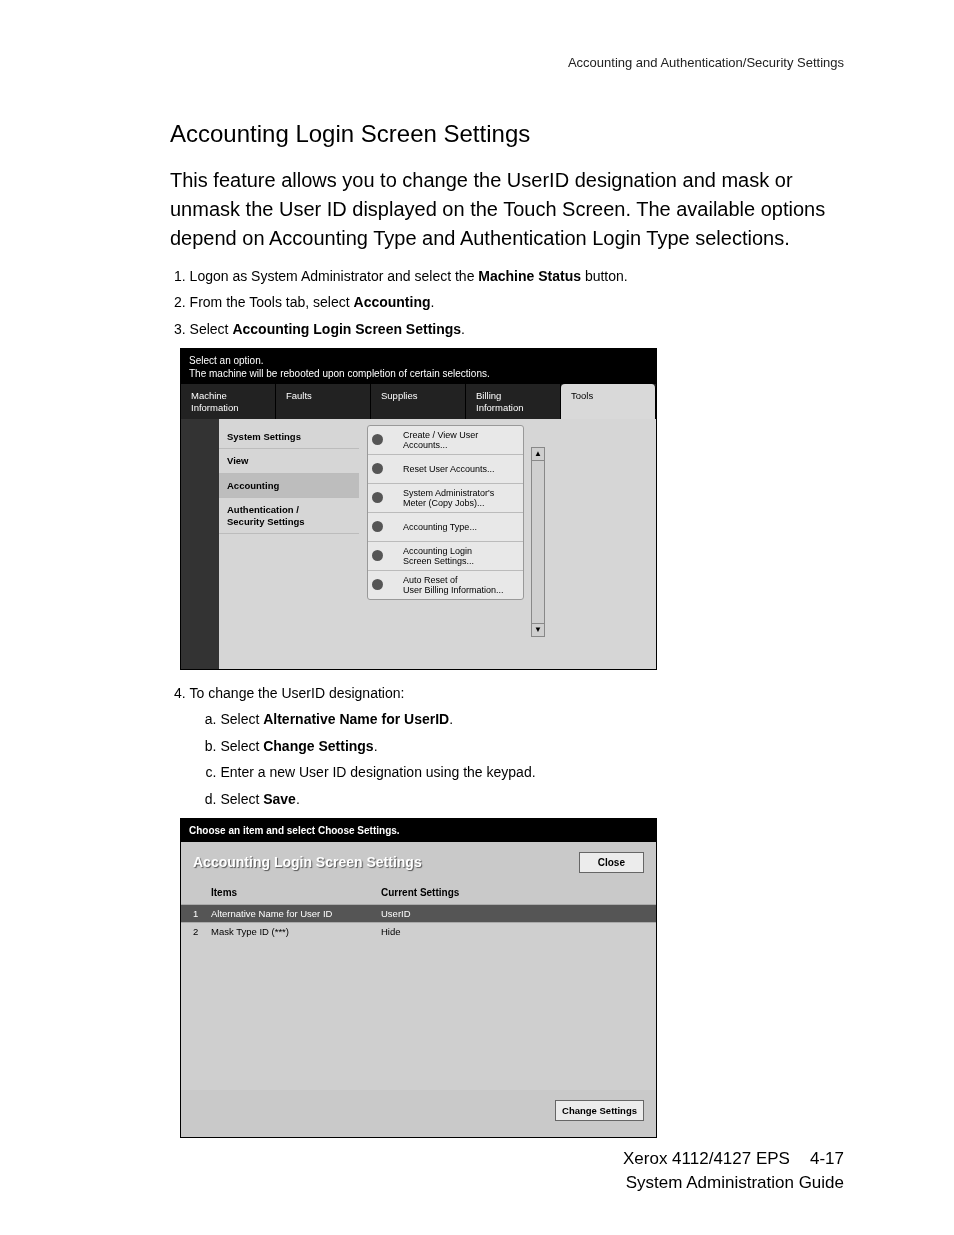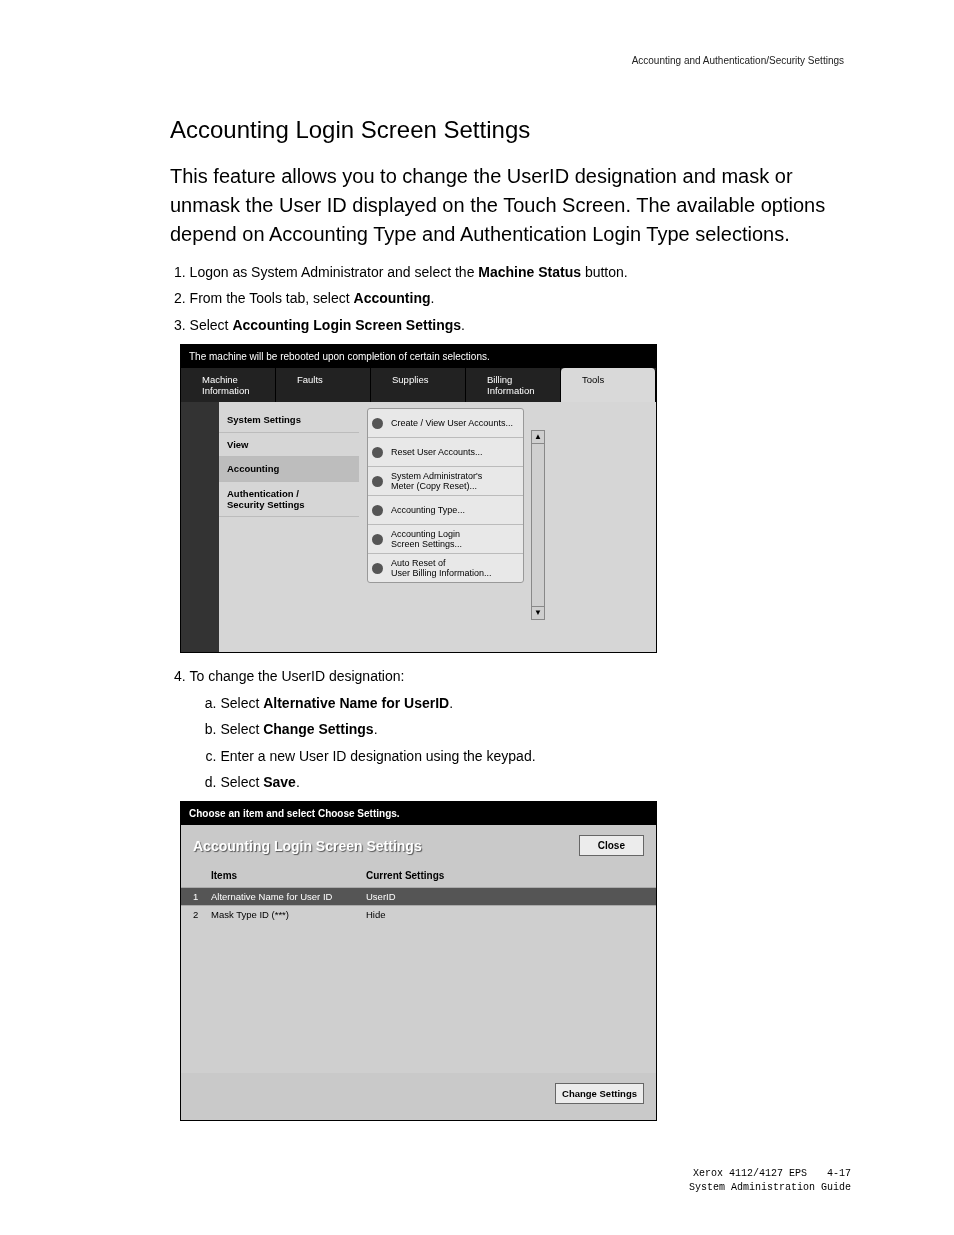--- a/index.html
+++ b/index.html
@@ -17,7 +17,7 @@
   }
   .header-line {
     text-align: right;
-    font-size: 10px;
+    font-size: 13px;
     color: #222;
     margin-bottom: 50px;
   }

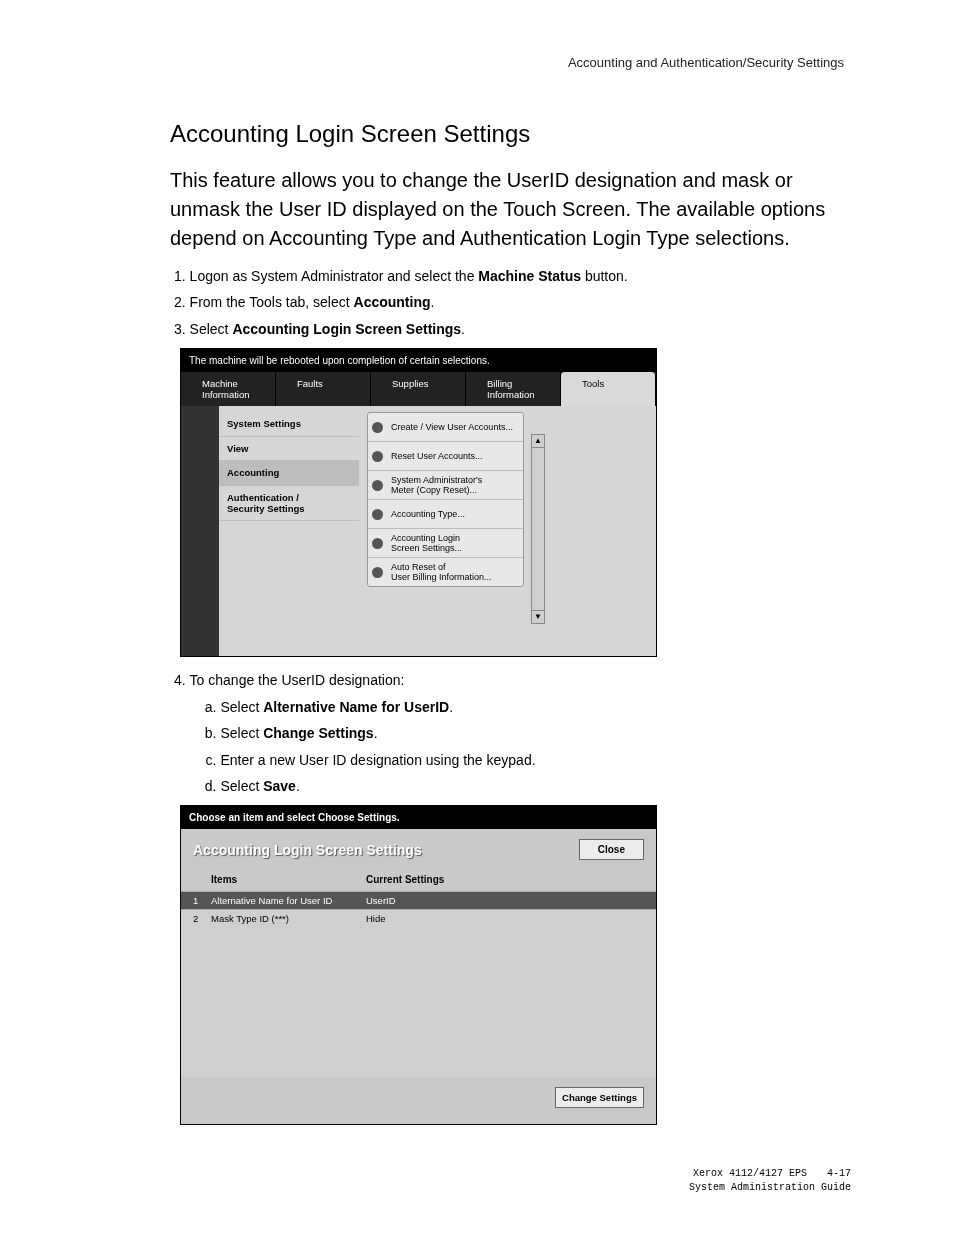--- a/index.html
+++ b/index.html
@@ -263,6 +263,7 @@
 
   <div class="screenshot1">
     <div class="s1-titlebar">
+      <div>Select an option.</div>
       <div>The machine will be rebooted upon completion of certain selections.</div>
     </div>
     <div class="s1-tabs">

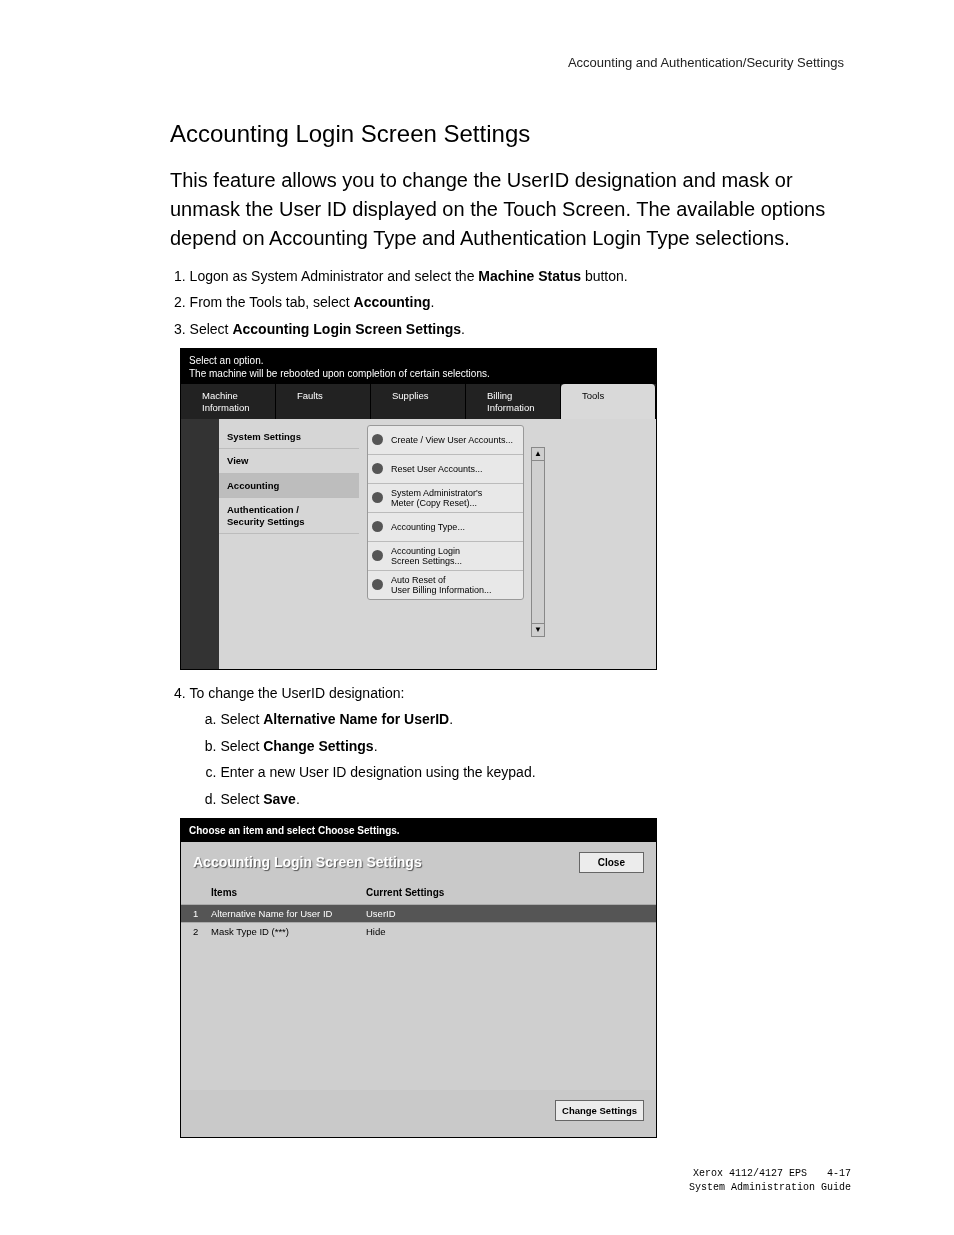--- a/index.html
+++ b/index.html
@@ -67,7 +67,7 @@
   .s1-tab {
     flex: 1;
     color: #fff;
-    padding: 6px 21px;
+    padding: 6px 10px;
     border-right: 1px solid #000;
     font-size: 9.5px;
     line-height: 1.2;

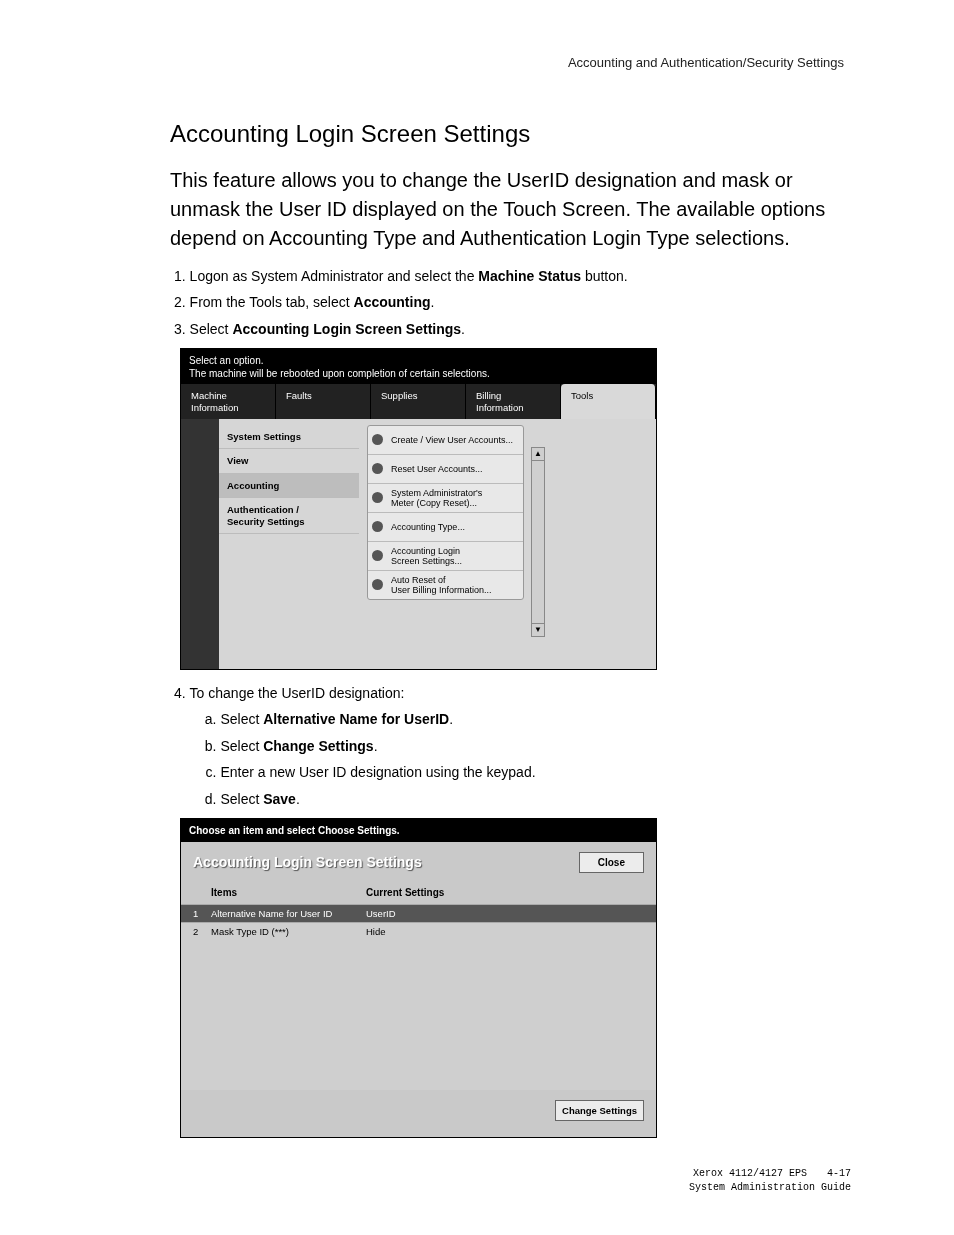--- a/index.html
+++ b/index.html
@@ -116,7 +116,7 @@
   .s1-list-item {
     display: flex;
     align-items: center;
-    gap: 8px;
+    gap: 20px;
     padding: 3px 4px;
     border-bottom: 1px solid #bbb;
     font-size: 9px;

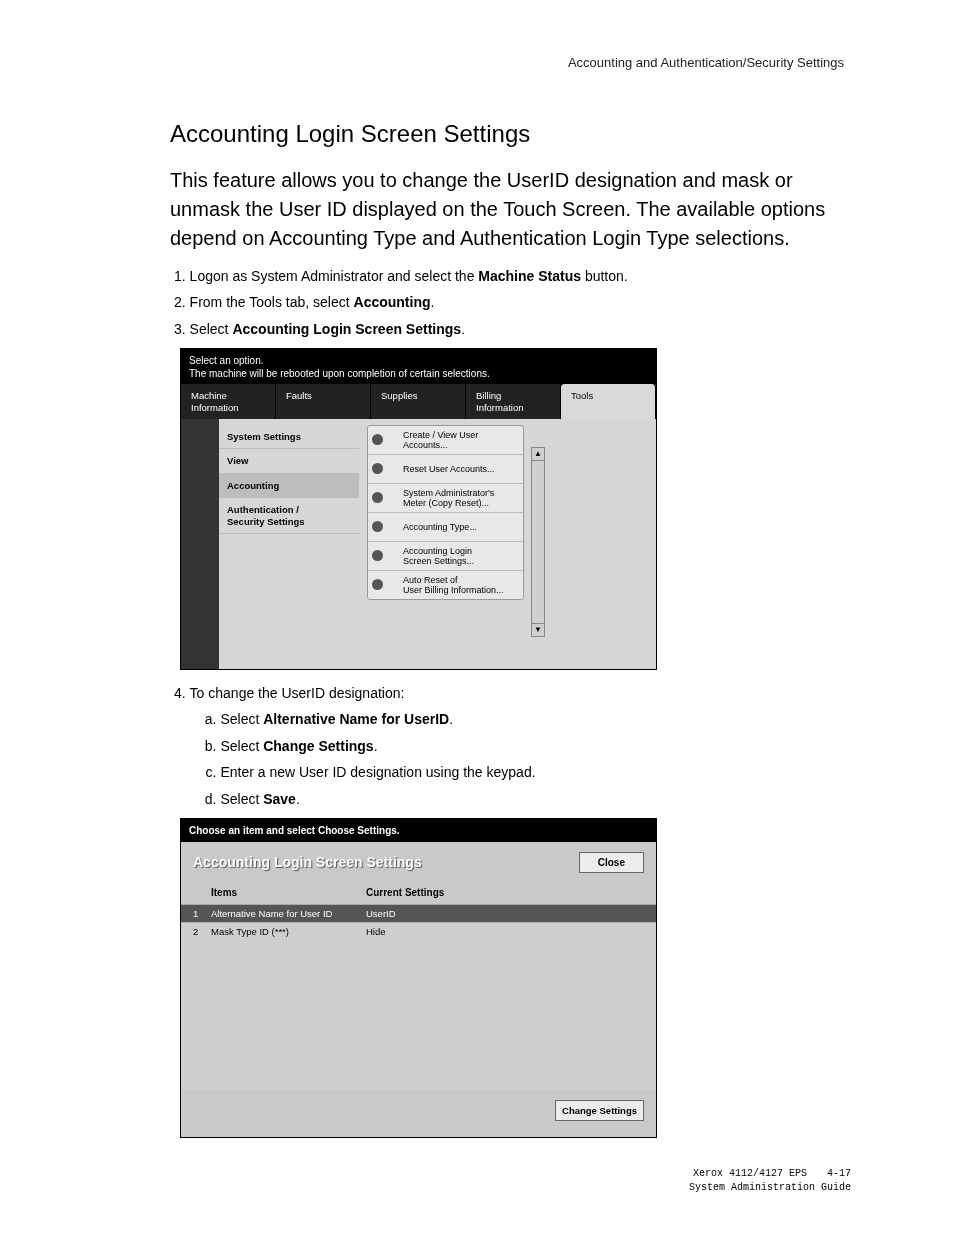--- a/index.html
+++ b/index.html
@@ -296,7 +296,7 @@
           <div class="s1-list-item">
               <span class="bullet"></span>
               <span style="white-space:pre-line;">System Administrator's
-Meter (Copy Reset)...</span>
+Meter (Copy Jobs)...</span>
             </div>
           <div class="s1-list-item">
               <span class="bullet"></span>

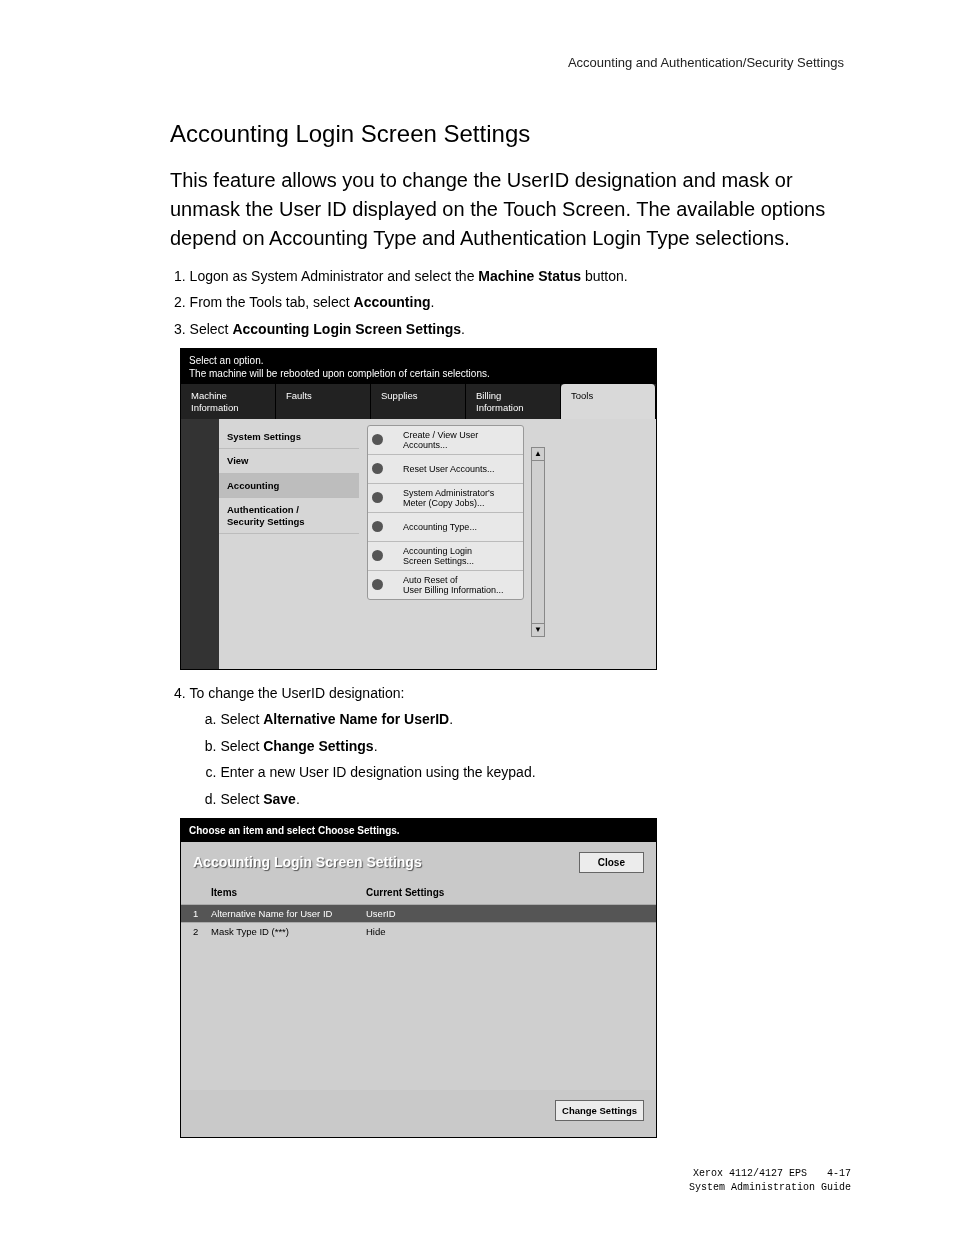--- a/index.html
+++ b/index.html
@@ -200,7 +200,7 @@
     background: #c9c9c9;
   }
   .c-idx { width: 18px; }
-  .c-item { width: 155px; }
+  .c-item { width: 170px; }
   .c-val { flex: 1; }
   .s2-rows { background: #cfcfcf; }
   .s2-row {

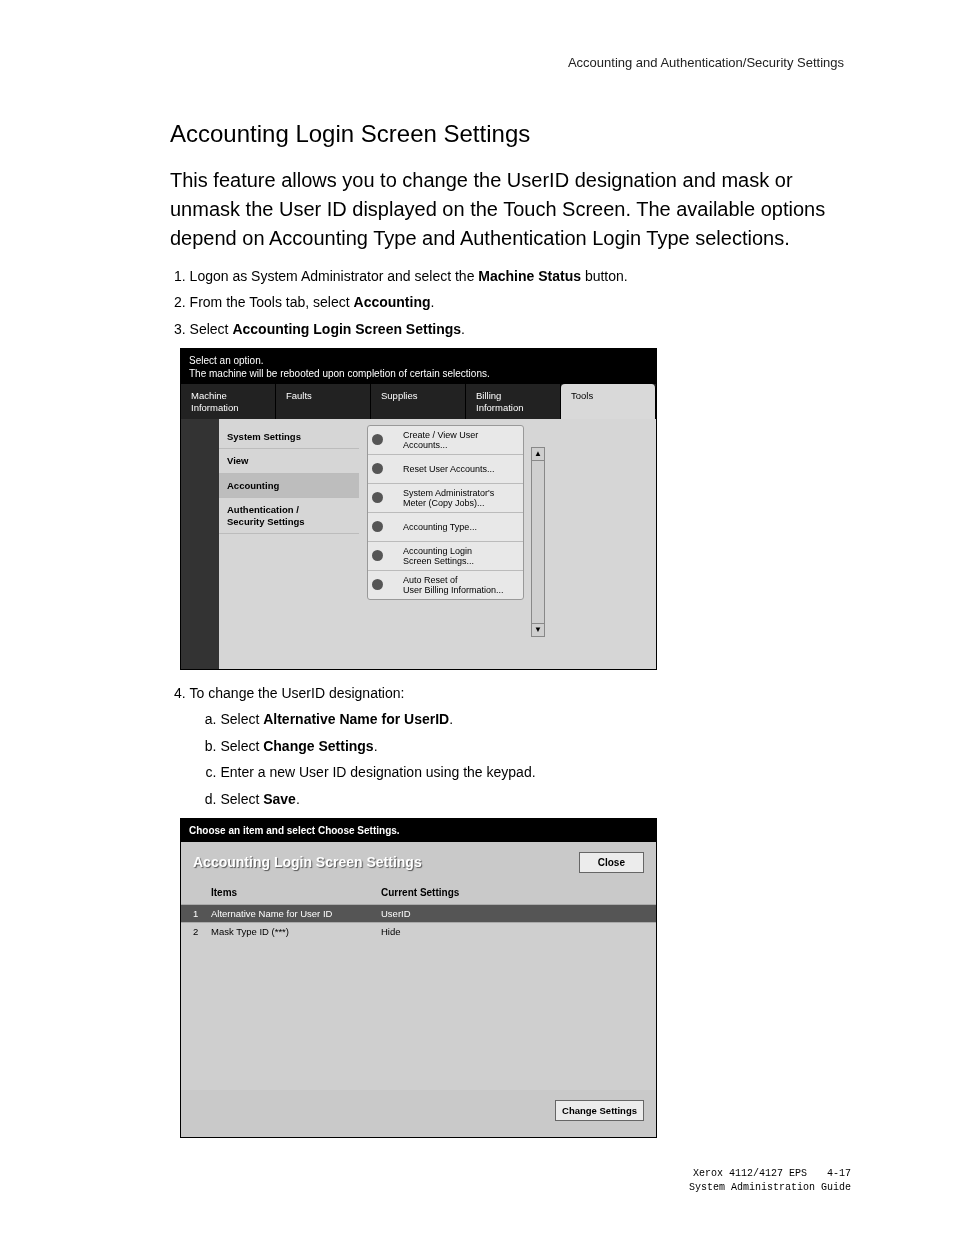--- a/index.html
+++ b/index.html
@@ -230,12 +230,11 @@
   
   .footer {
     position: absolute;
-    right: 103px;
+    right: 110px;
     bottom: 40px;
     text-align: right;
-    font-size: 10px;
+    font-size: 17px;
     line-height: 1.4;
-    font-family: Liberation Mono, monospace;
   }
   .footer .pgnum { margin-left: 20px; }
 </style>

